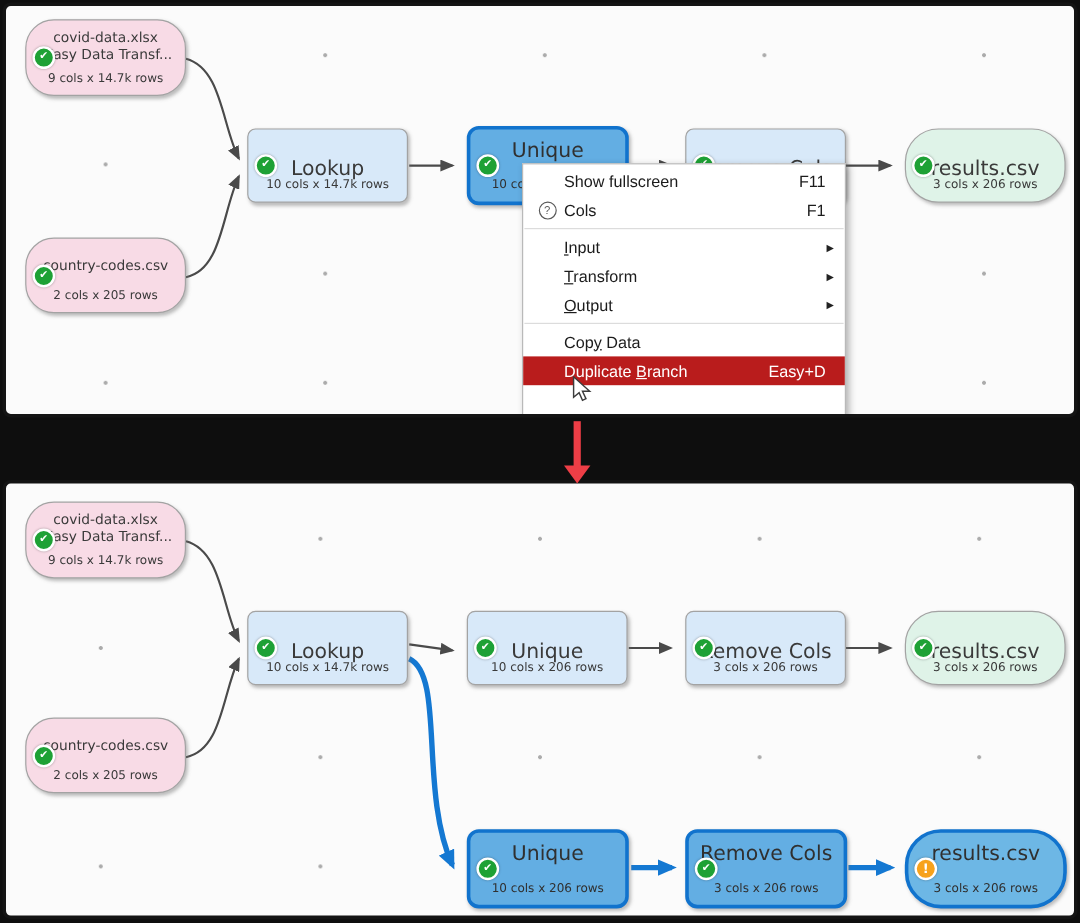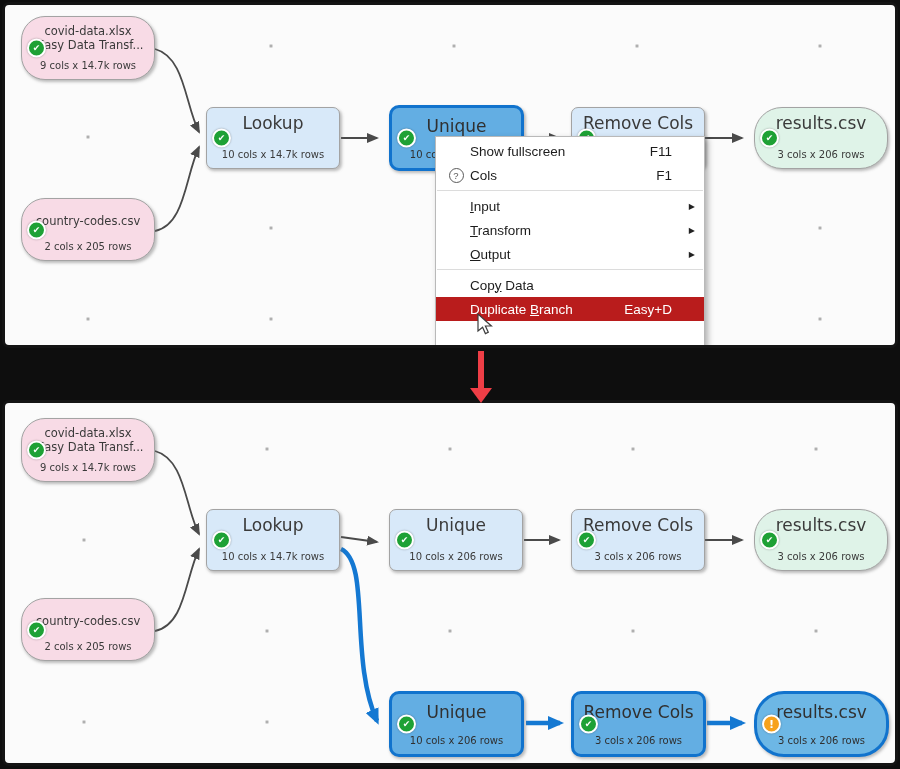--- a/index.html
+++ b/index.html
@@ -27,7 +27,7 @@
   .green{background:#dff3e8;border-radius:28px;}
   .sel{background:#63aee3;border:3.5px solid #1173cd;border-radius:10px;color:#303030;}
   .sel.stadium{border-radius:30px;background:#6db7e5;}
-  .ntitle{font-size:17px;margin-top:5px;white-space:nowrap;}
+  .ntitle{font-size:17px;margin-top:23px;white-space:nowrap;}
   .ptitle{font-size:11.5px;line-height:14px;white-space:nowrap;text-align:center;}
   .pink .ptitle:first-of-type{margin-top:7px;}
   .pink.single .ptitle{margin-top:15px;font-size:11.5px;}

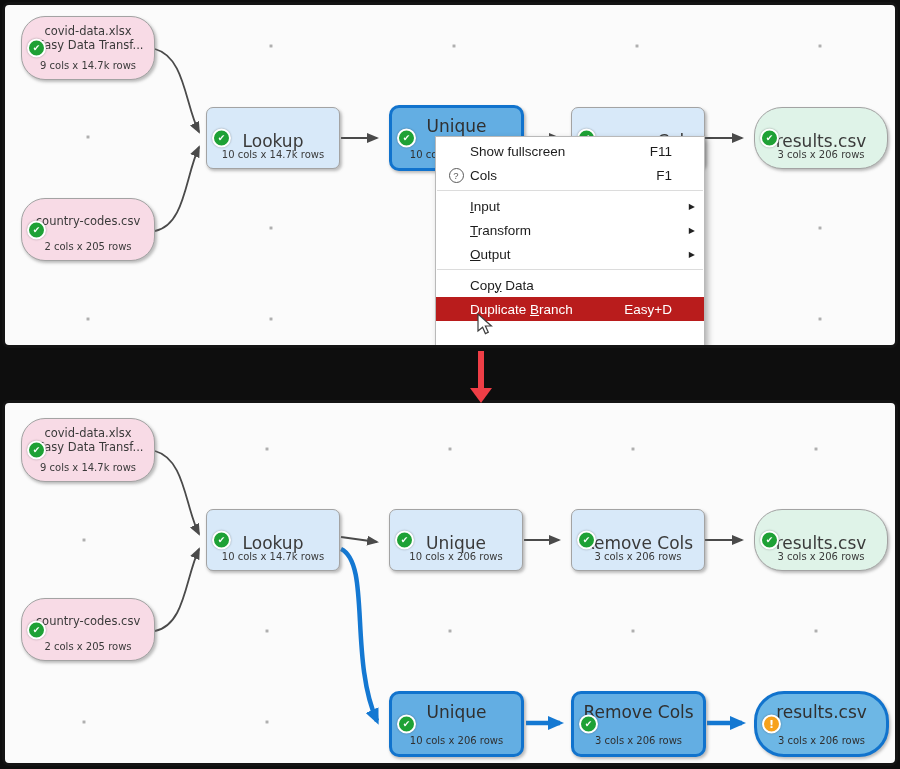--- a/index.html
+++ b/index.html
@@ -46,7 +46,7 @@
     background:#ffffff;border:1px solid #b9b9b9;box-shadow:2.5px 2.5px 6px rgba(0,0,0,.3);
     padding:2px 0;font-family:"Liberation Sans",sans-serif;font-size:13.5px;color:#1c1c1c;
   }
-  .mi{height:24px;display:flex;align-items:center;padding:0 24px 0 8px;position:relative;}
+  .mi{height:24px;display:flex;align-items:center;padding:0 8px 0 8px;position:relative;}
   .mi .ic{flex:0 0 24px;display:flex;align-items:center;justify-content:center;}
   .mi .lbl{flex:1;padding-left:2px;white-space:nowrap;}
   .mi .sc{margin-left:auto;padding-right:8px;}

